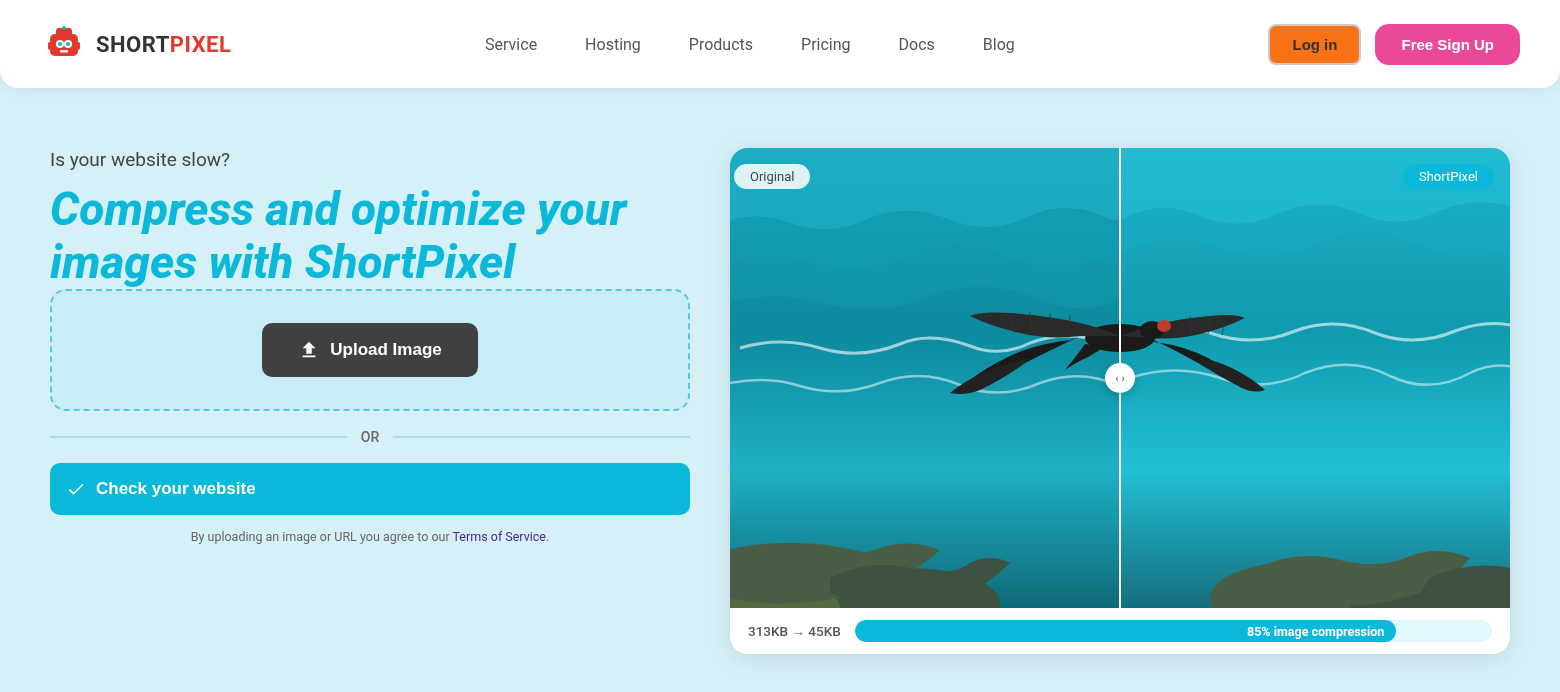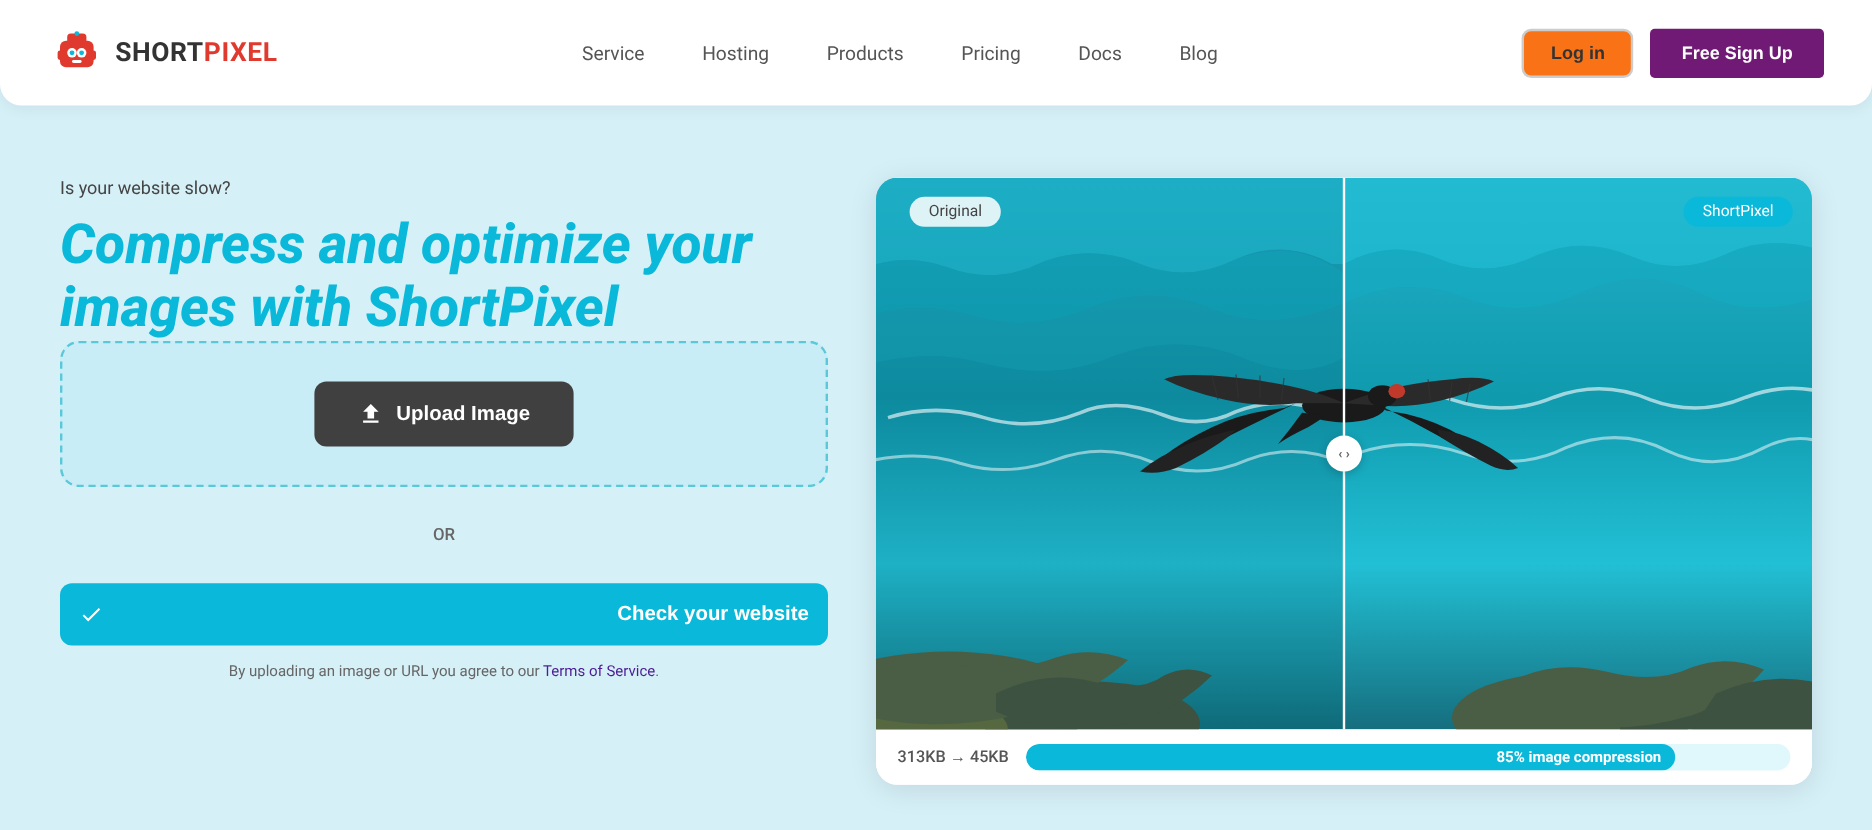--- a/index.html
+++ b/index.html
@@ -67,9 +67,9 @@
       cursor: pointer;
     }
     .btn-signup {
-      background: #701a75;
+      background: #ec4899;
       border: none;
-      border-radius: 4px;
+      border-radius: 14px;
       padding: 12px 26px;
       font-size: 15px;
       font-weight: 700;

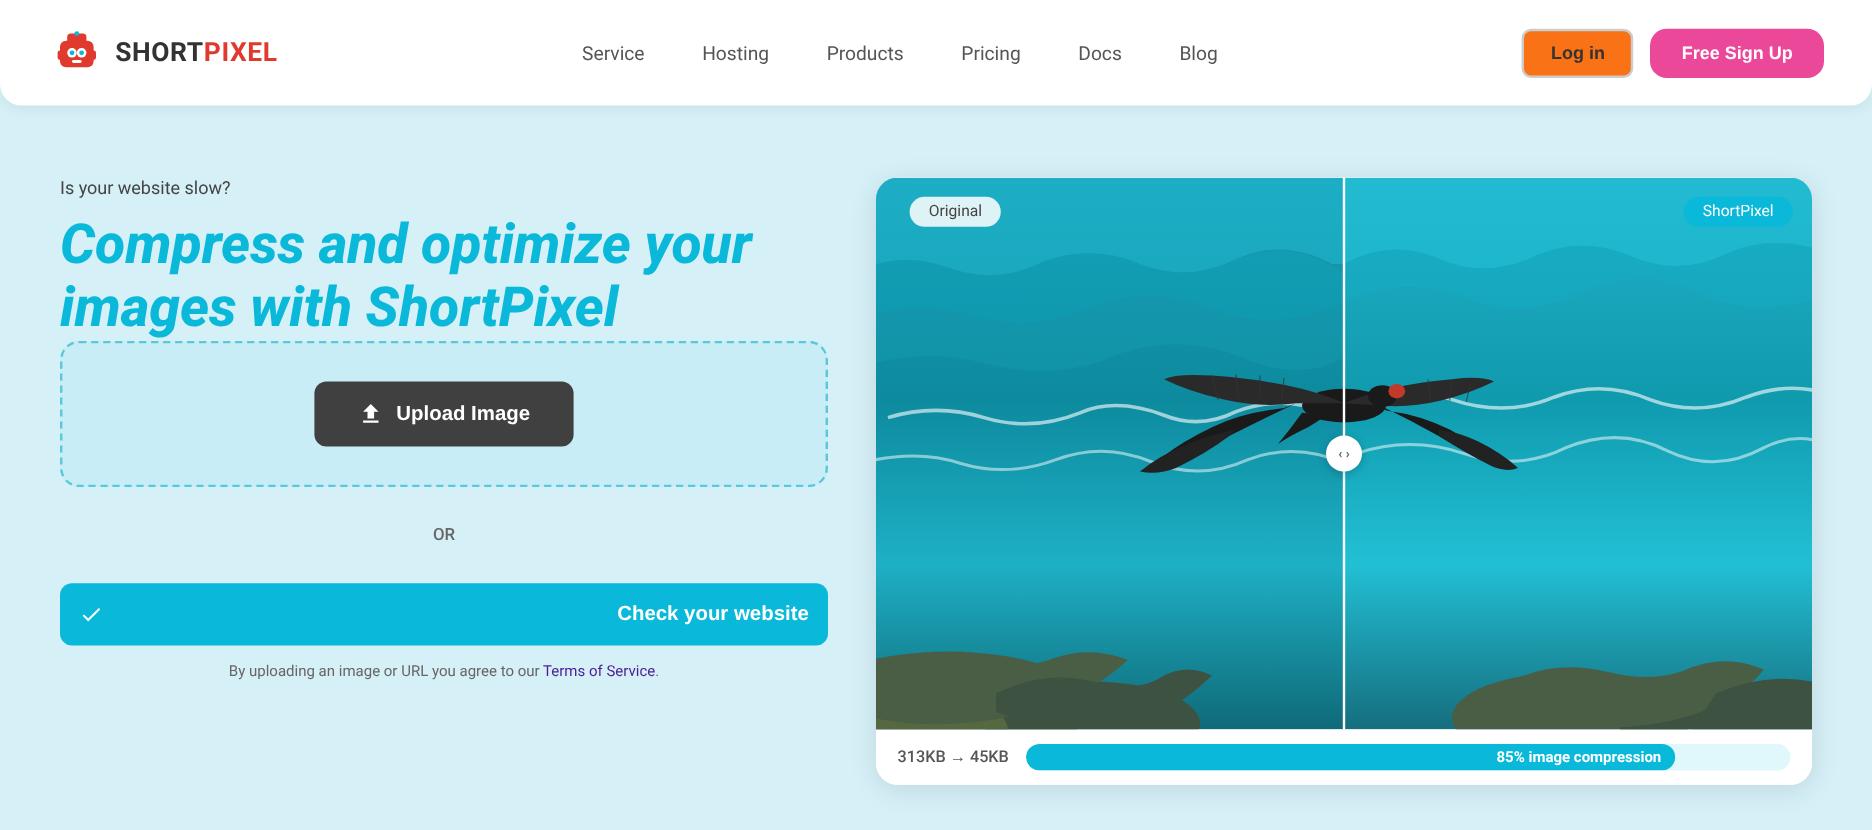--- a/index.html
+++ b/index.html
@@ -92,7 +92,7 @@
       padding-top: 10px;
     }
     .tagline {
-      font-size: 15px;
+      font-size: 19px;
       color: #444;
       margin-bottom: 12px;
       font-weight: 400;

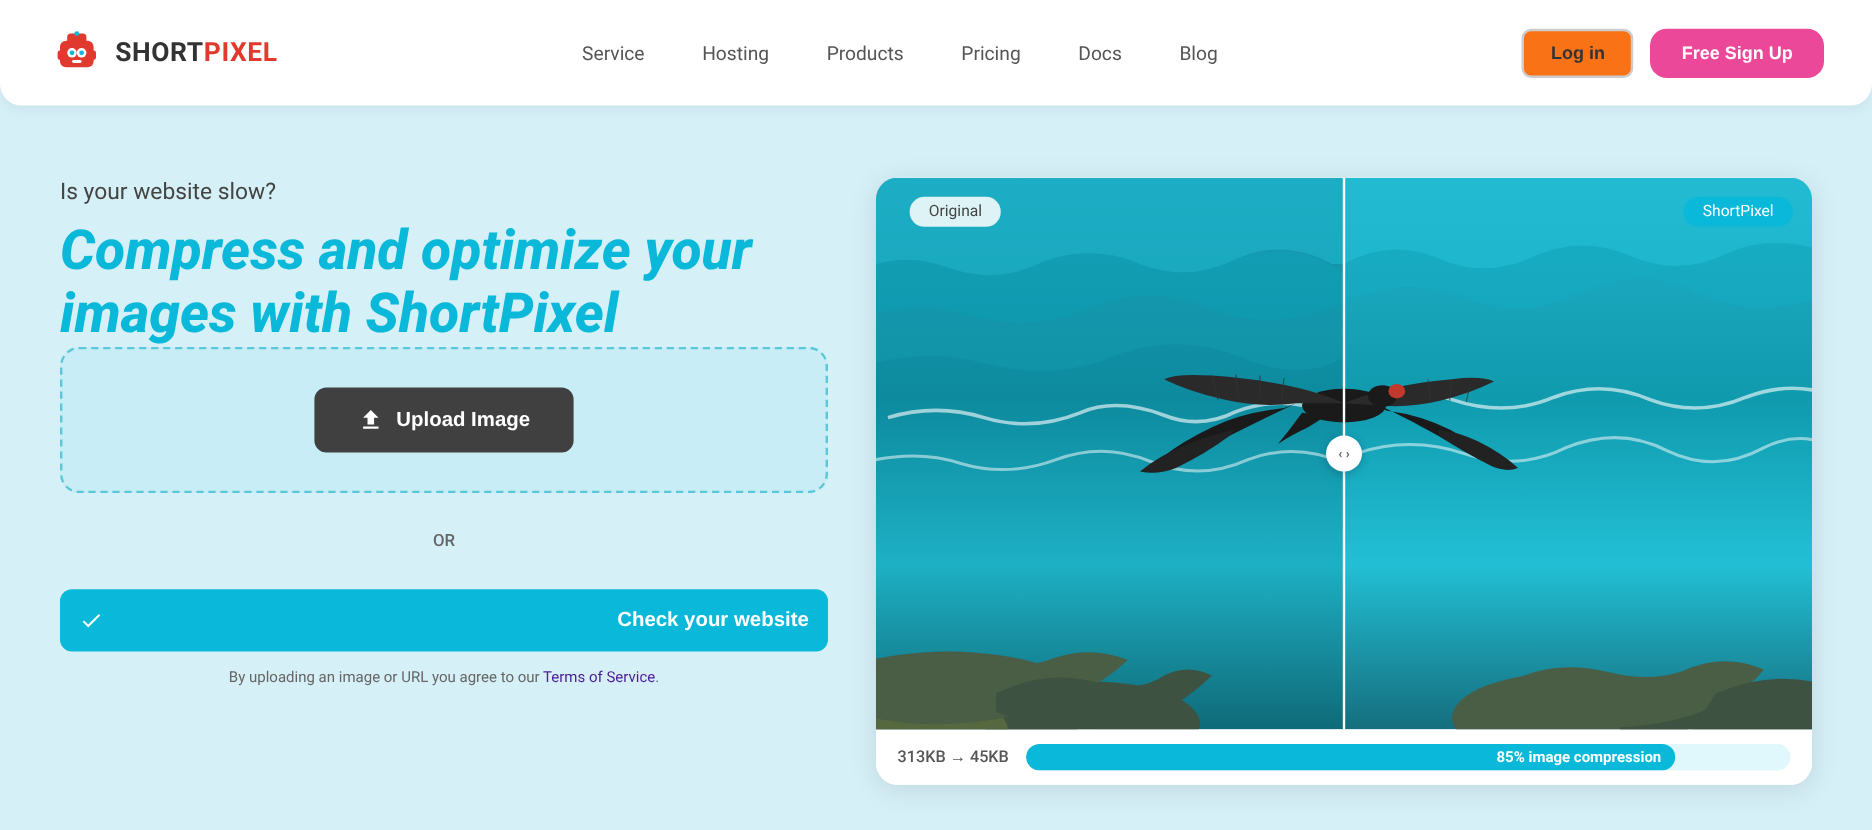--- a/index.html
+++ b/index.html
@@ -232,7 +232,7 @@
     .label-original {
       position: absolute;
       top: 16px;
-      left: 28px;
+      left: 4px;
       background: rgba(255,255,255,0.85);
       border-radius: 20px;
       padding: 5px 16px;

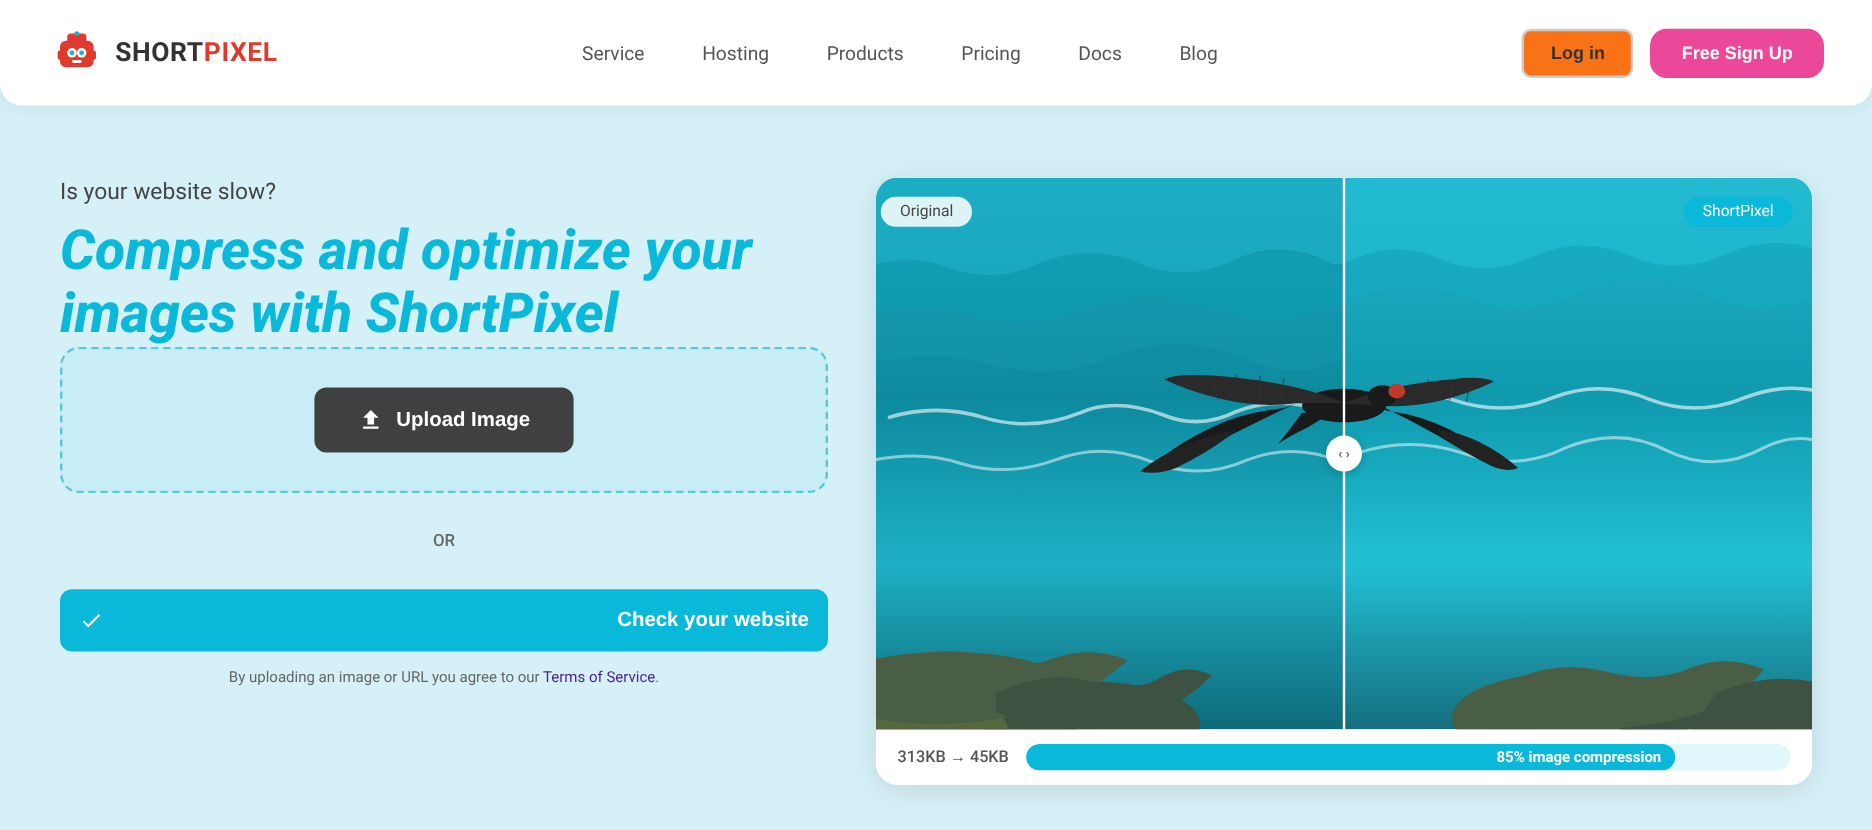--- a/index.html
+++ b/index.html
@@ -141,7 +141,6 @@
       align-items: center;
       gap: 14px;
       margin-bottom: 18px;
-      flex-direction: column;
     }
     .or-line {
       flex: 1;

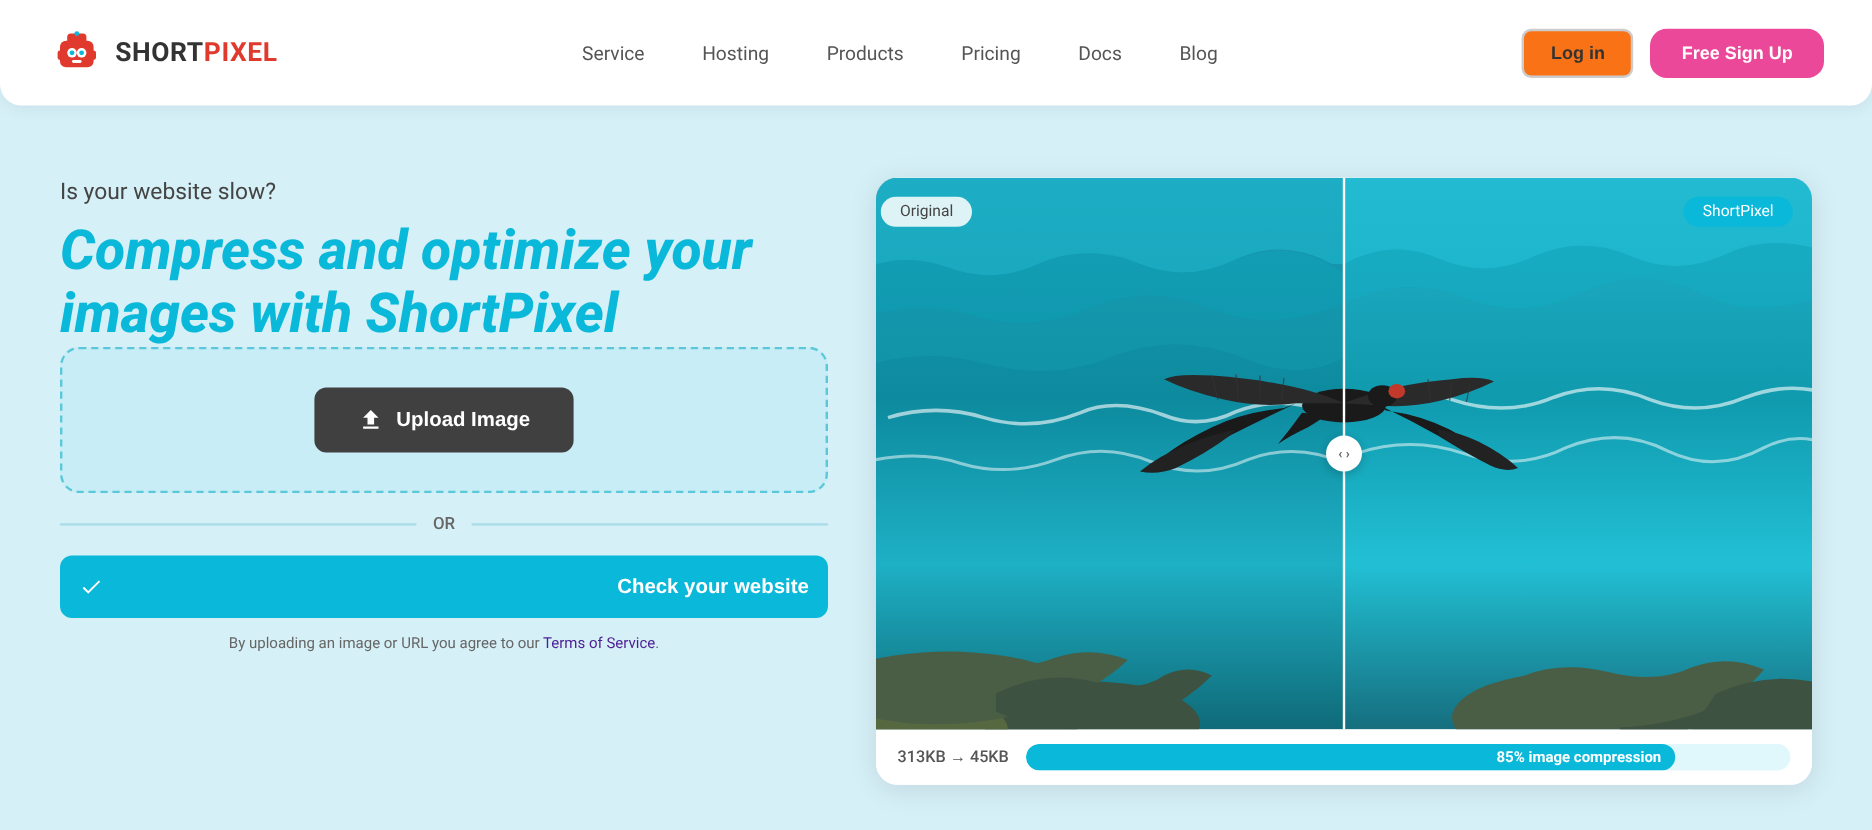--- a/index.html
+++ b/index.html
@@ -166,7 +166,7 @@
       cursor: pointer;
       display: flex;
       align-items: center;
-      justify-content: space-between;
+      justify-content: flex-start;
       gap: 10px;
       margin-bottom: 14px;
     }

